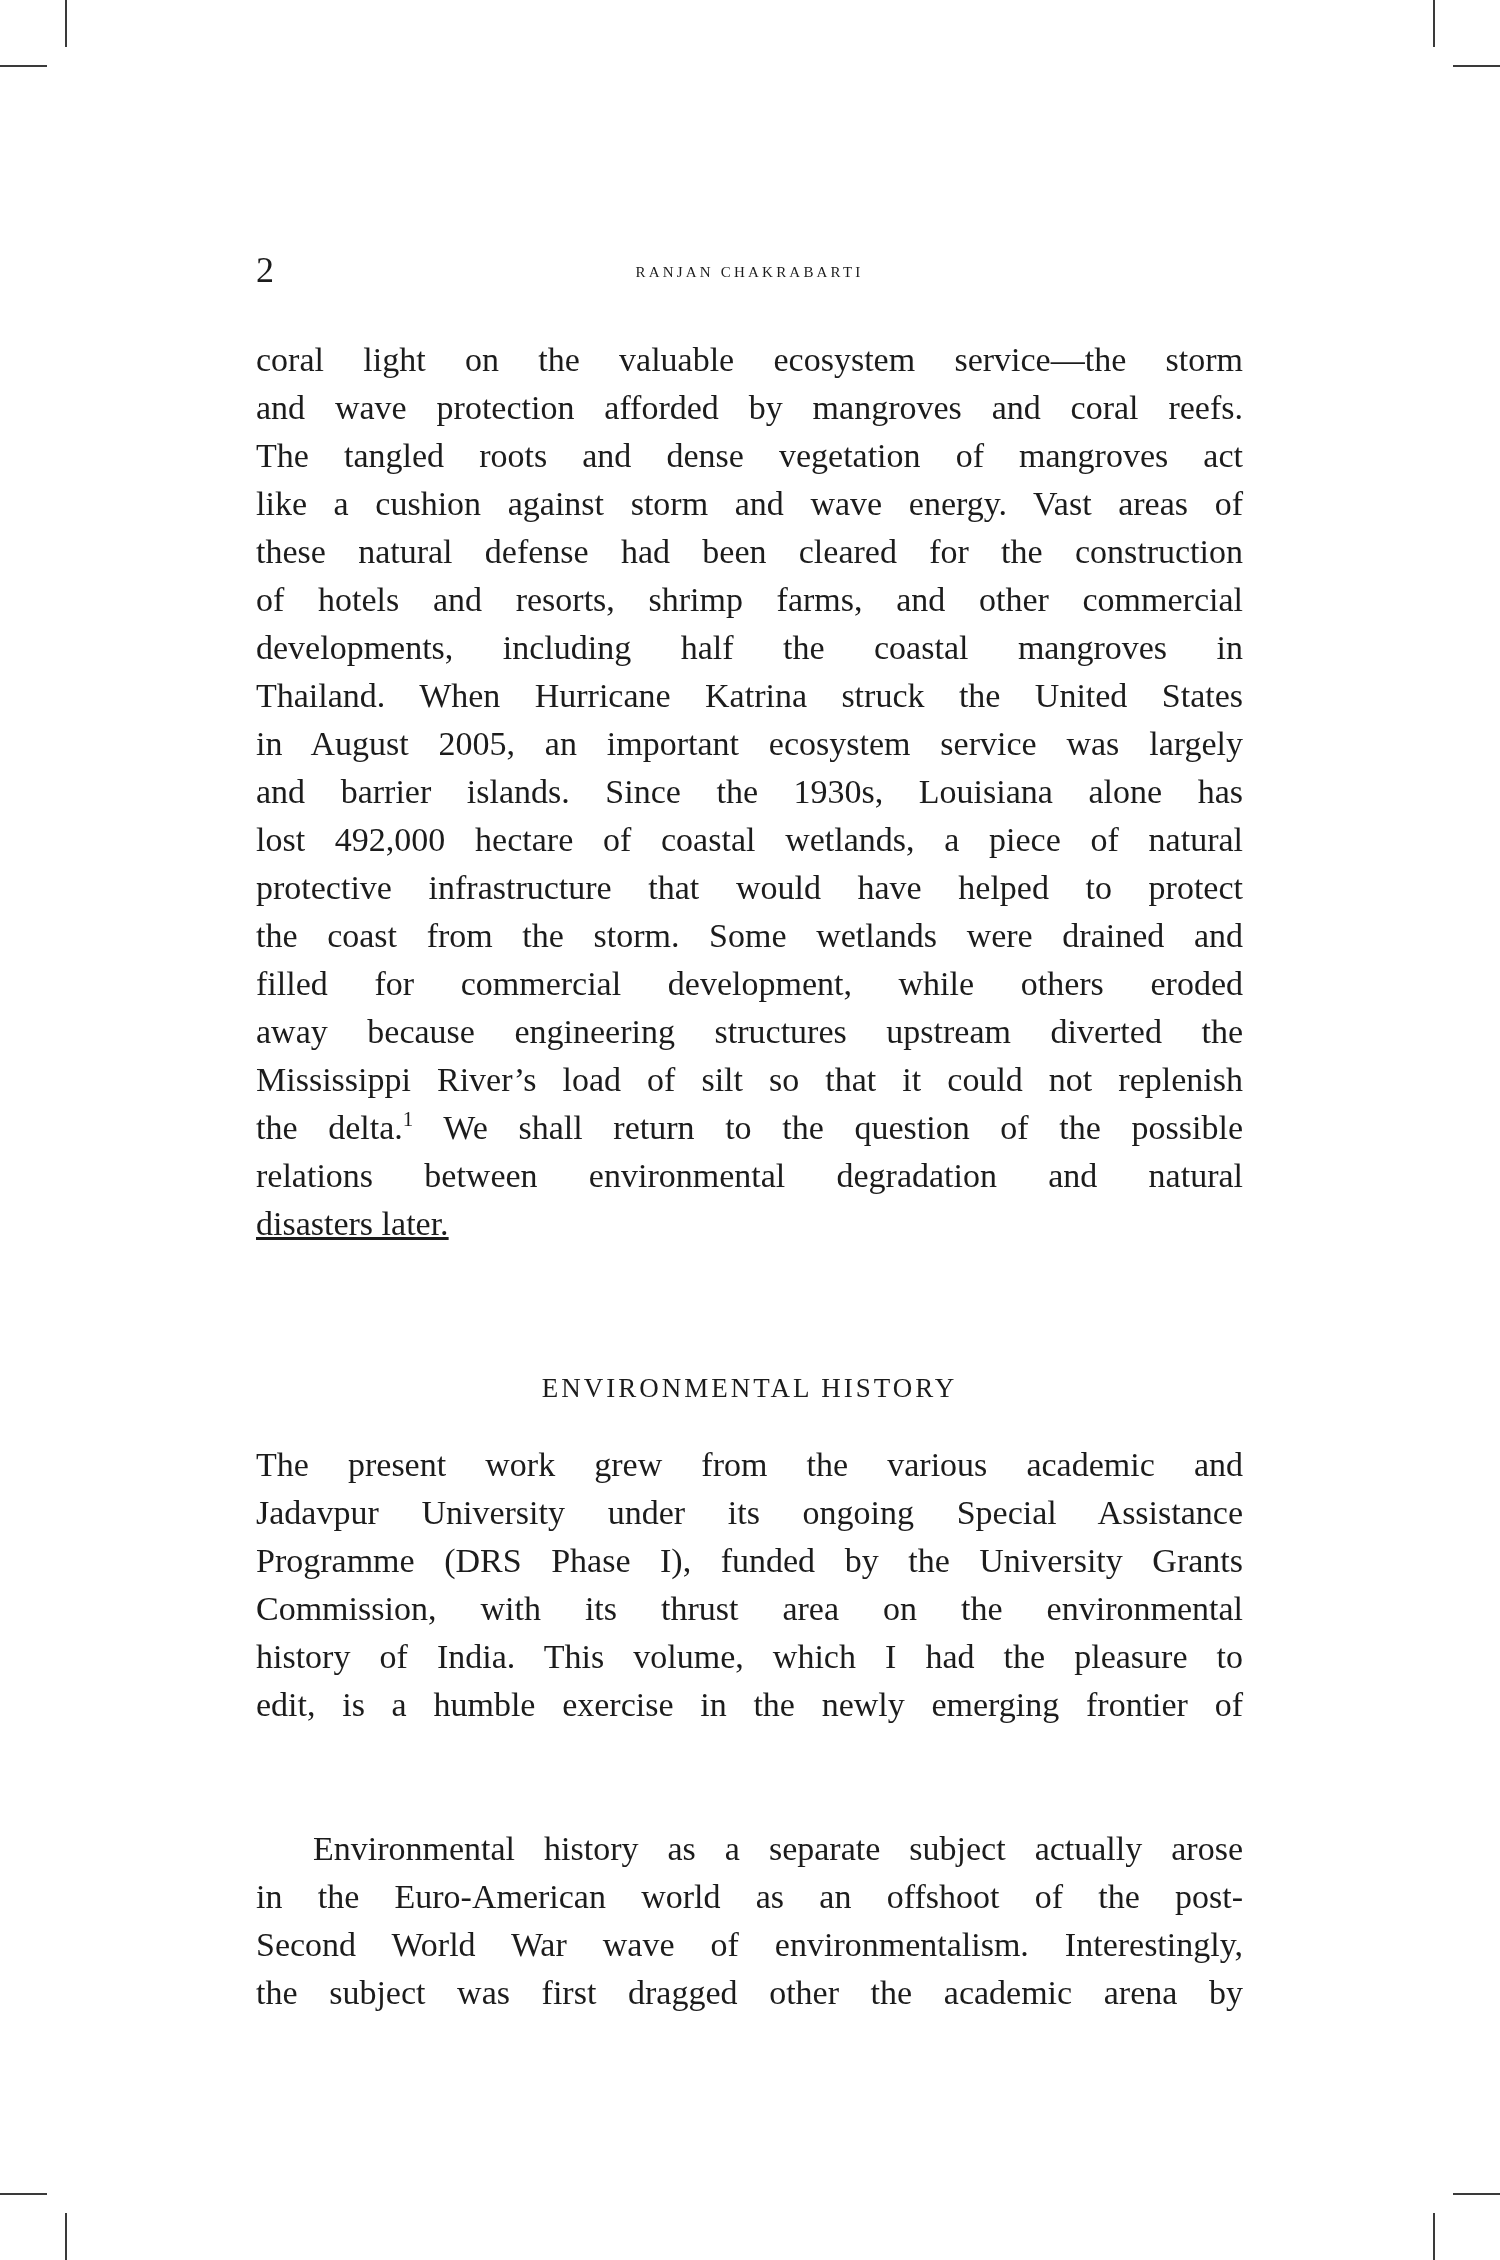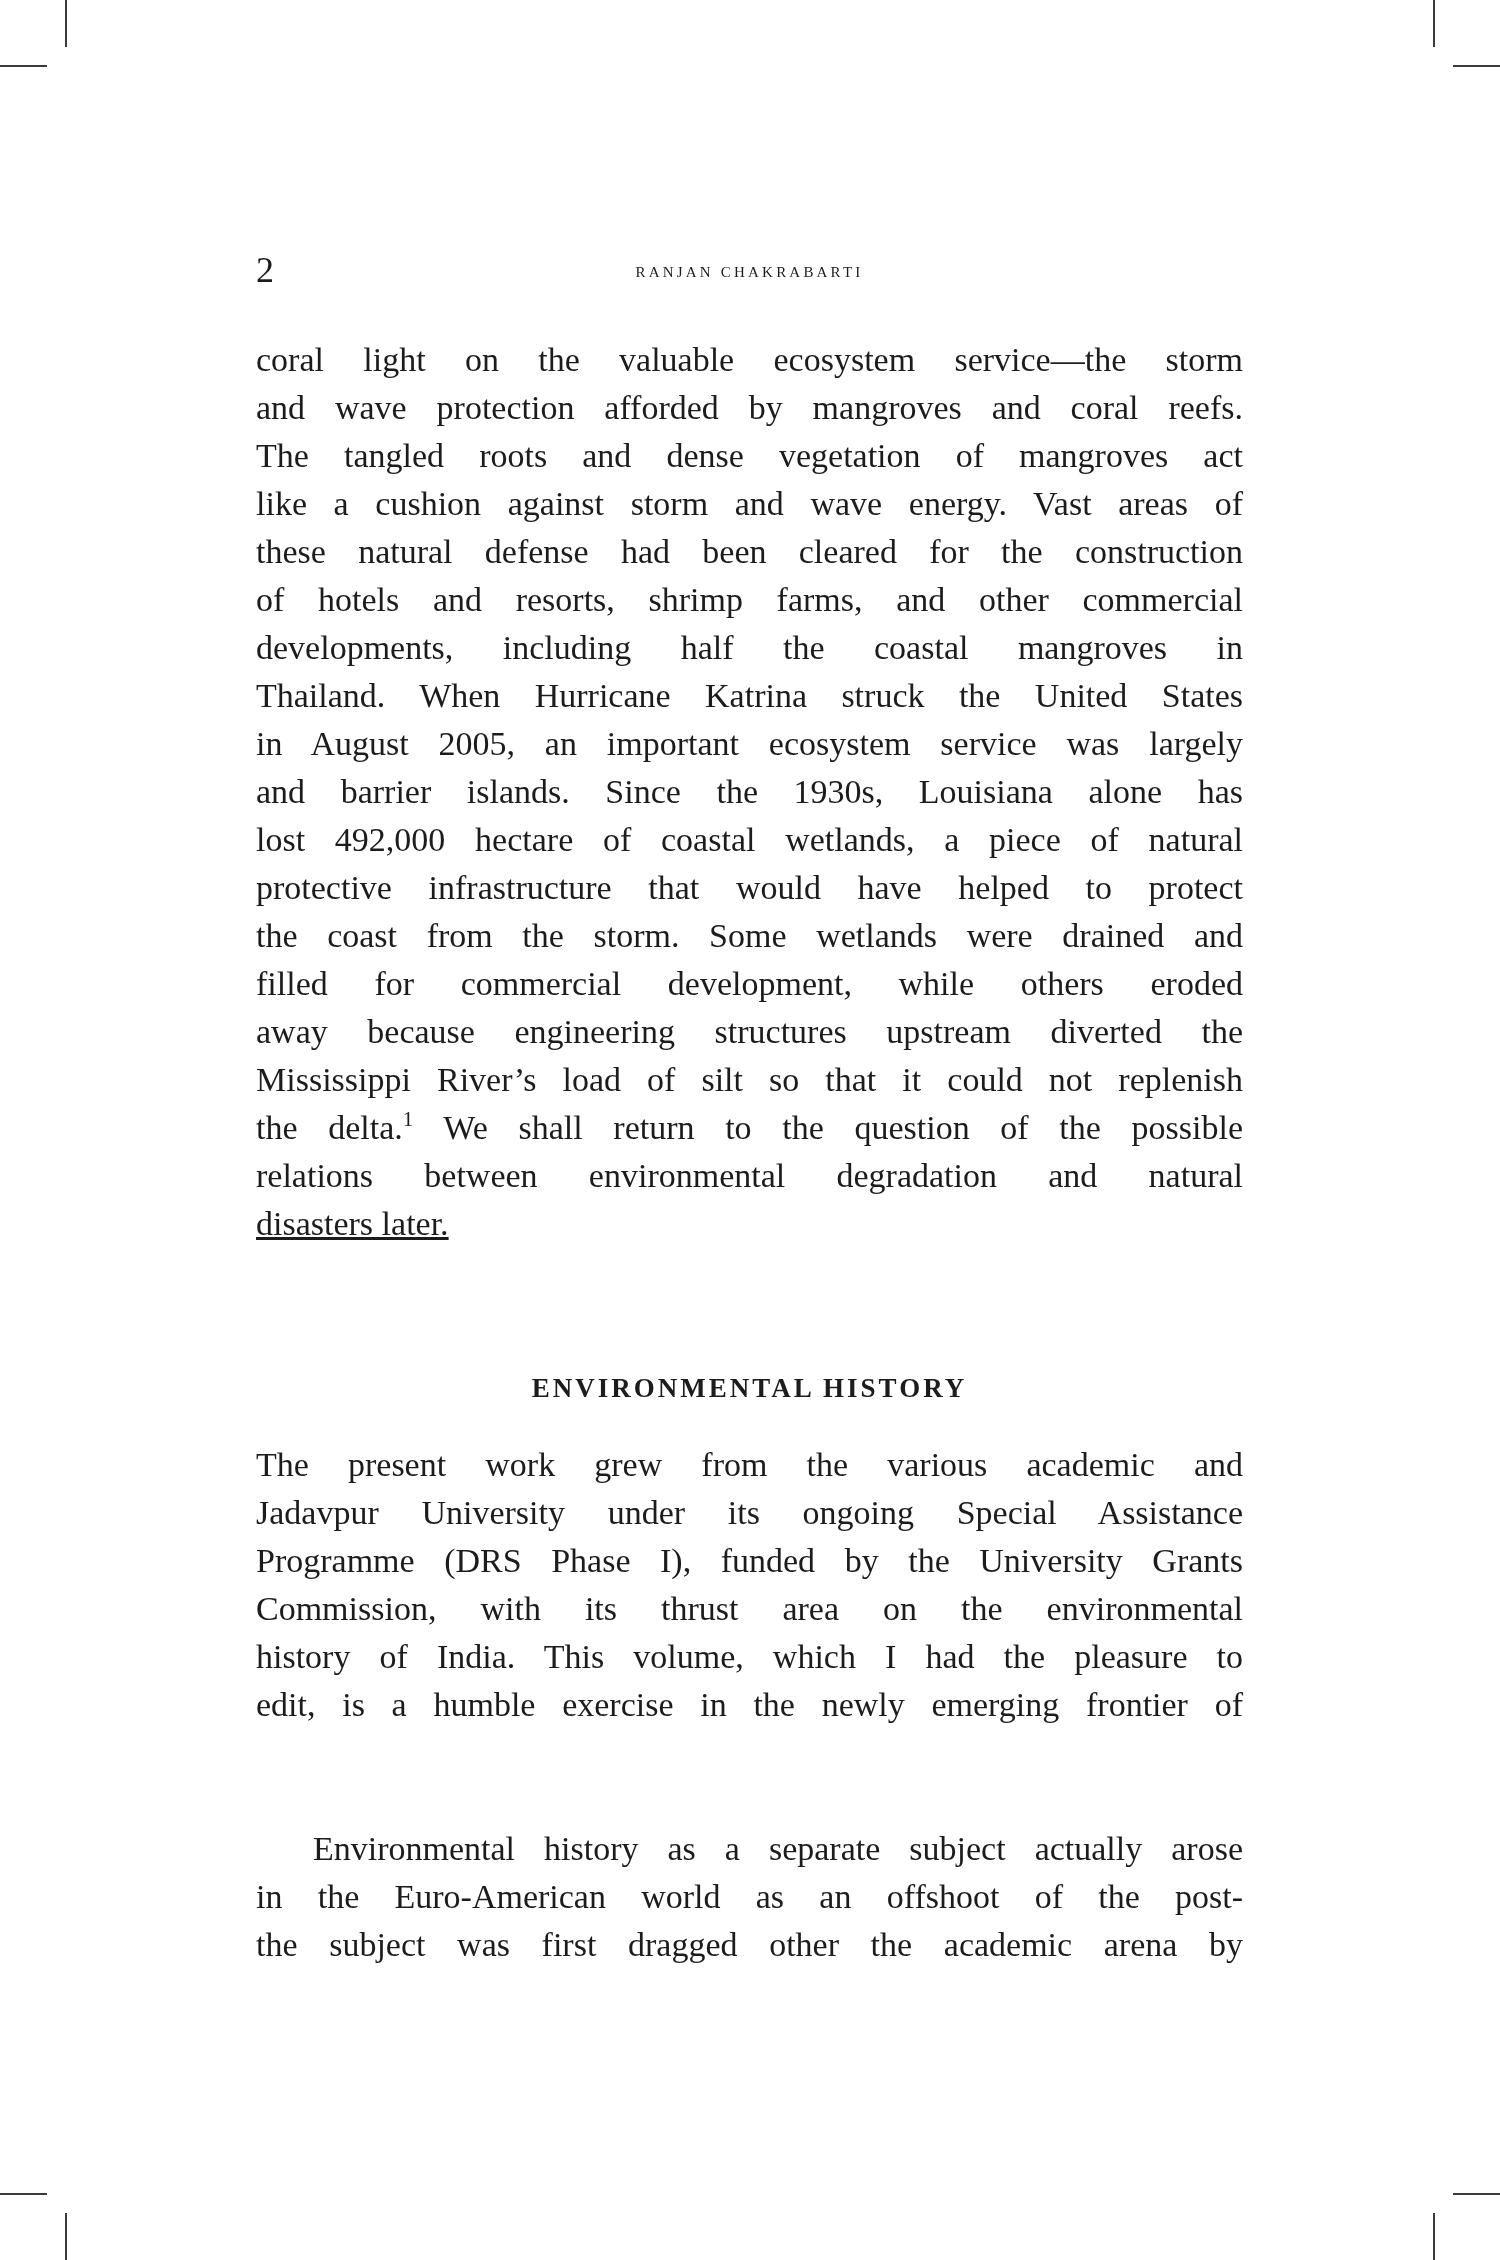--- a/index.html
+++ b/index.html
@@ -80,7 +80,7 @@
     letter-spacing: 3px;
     line-height: 40px;
     margin: 0;
-    font-weight: bold;
+    font-weight: normal;
   }
 </style>
 </head>

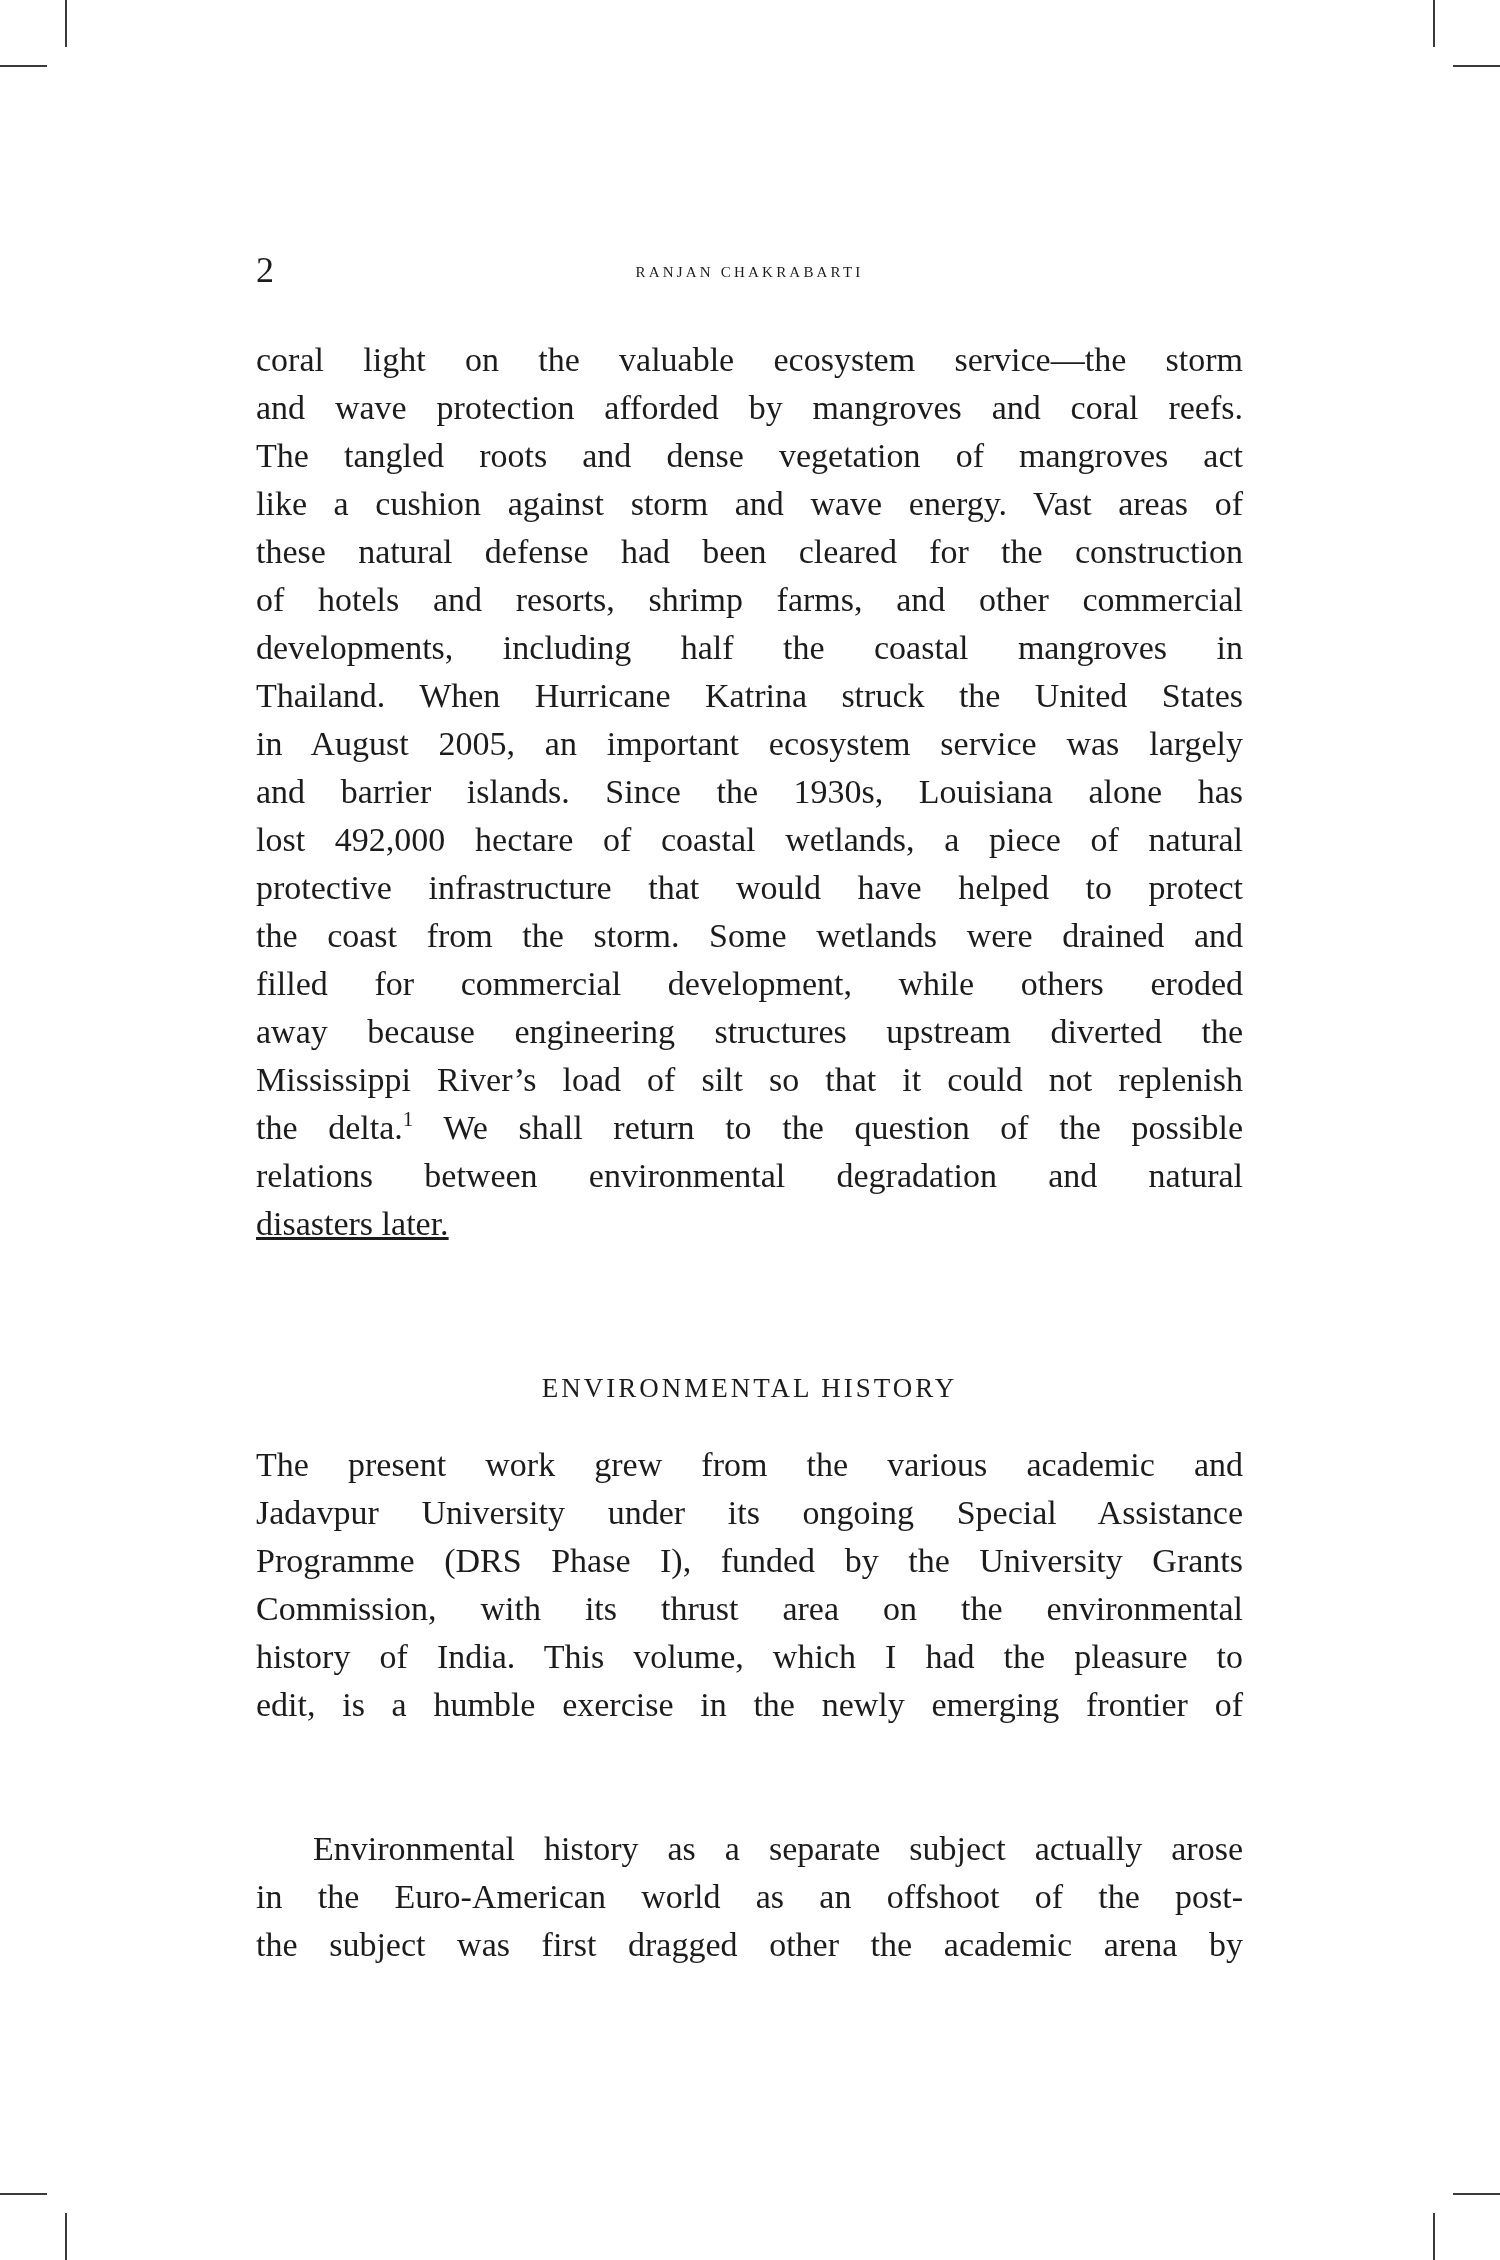--- a/index.html
+++ b/index.html
@@ -134,6 +134,7 @@
 <div class="text-block" style="top:1825px;">
   <span class="line indent">Environmental history as a separate subject actually arose</span>
   <span class="line">in the Euro-American world as an offshoot of the post-</span>
+  <span class="line">Second World War wave of environmentalism. Interestingly,</span>
   <span class="line">the subject was first dragged other the academic arena by</span>
 </div>
 

